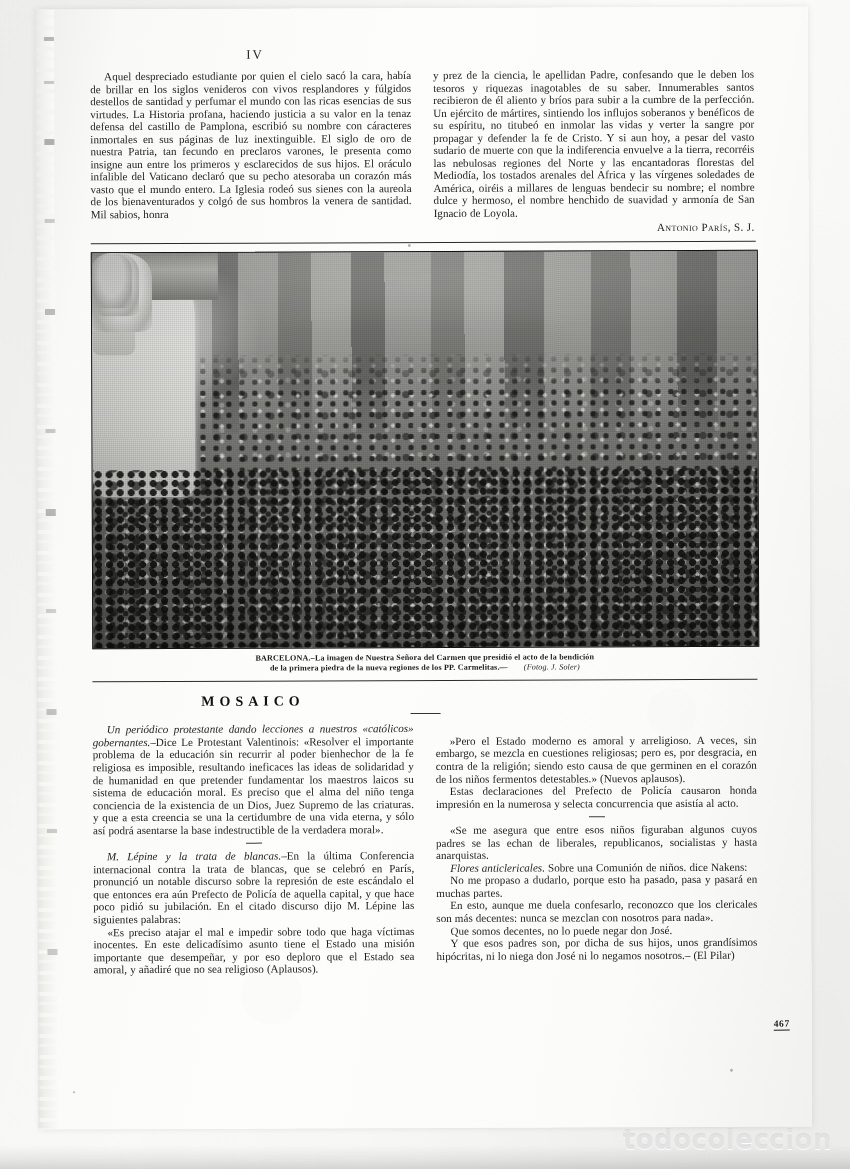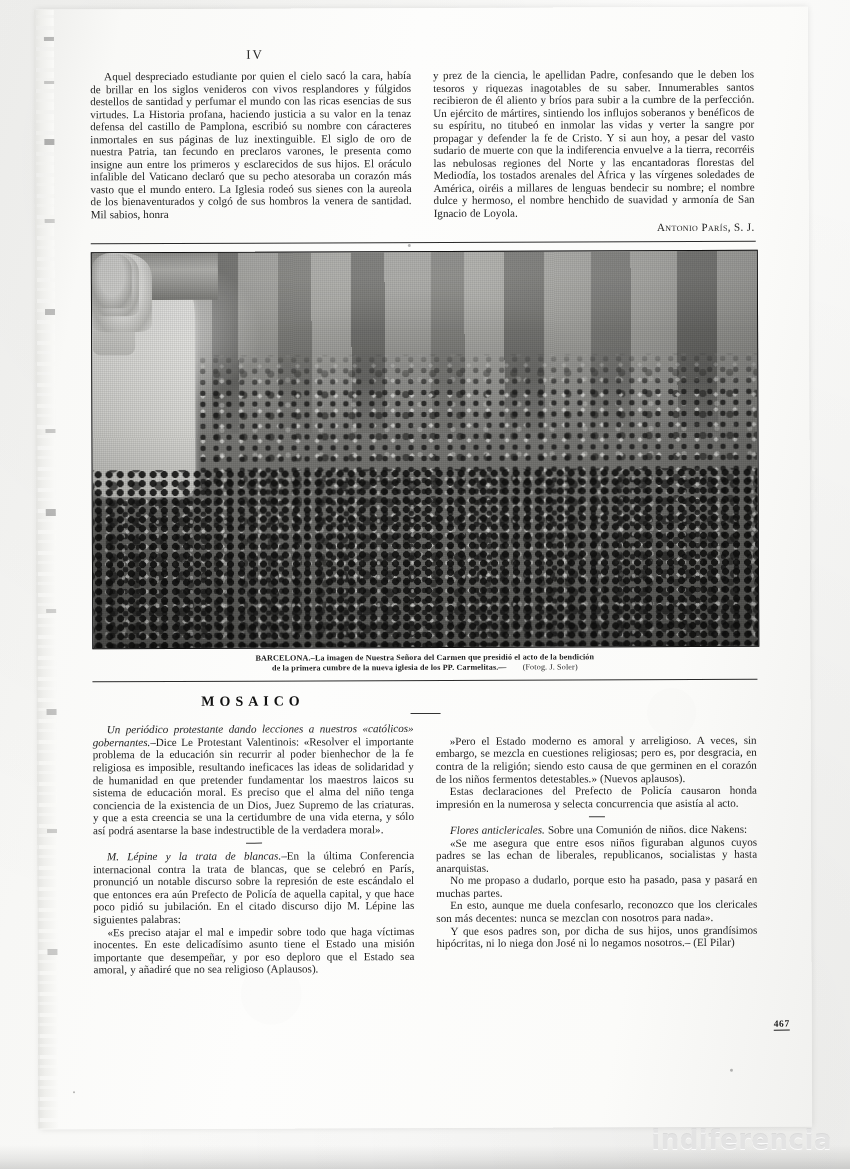--- a/index.html
+++ b/index.html
@@ -474,7 +474,7 @@
       <div id="caption">
         <div>BARCELONA.–La imagen de Nuestra Señora del Carmen que presidió el acto de la bendición</div>
         <div>
-          <span>de la primera cumbre de la nueva iglesia de los PP. Carmelitas.—</span><span class="credit">(Fotog. J. Soler)</span>
+          <span>de la primera piedra de la nueva regiones de los PP. Carmelitas.—</span><span class="credit">(Fotog. J. Soler)</span>
         </div>
       </div>
     </div>

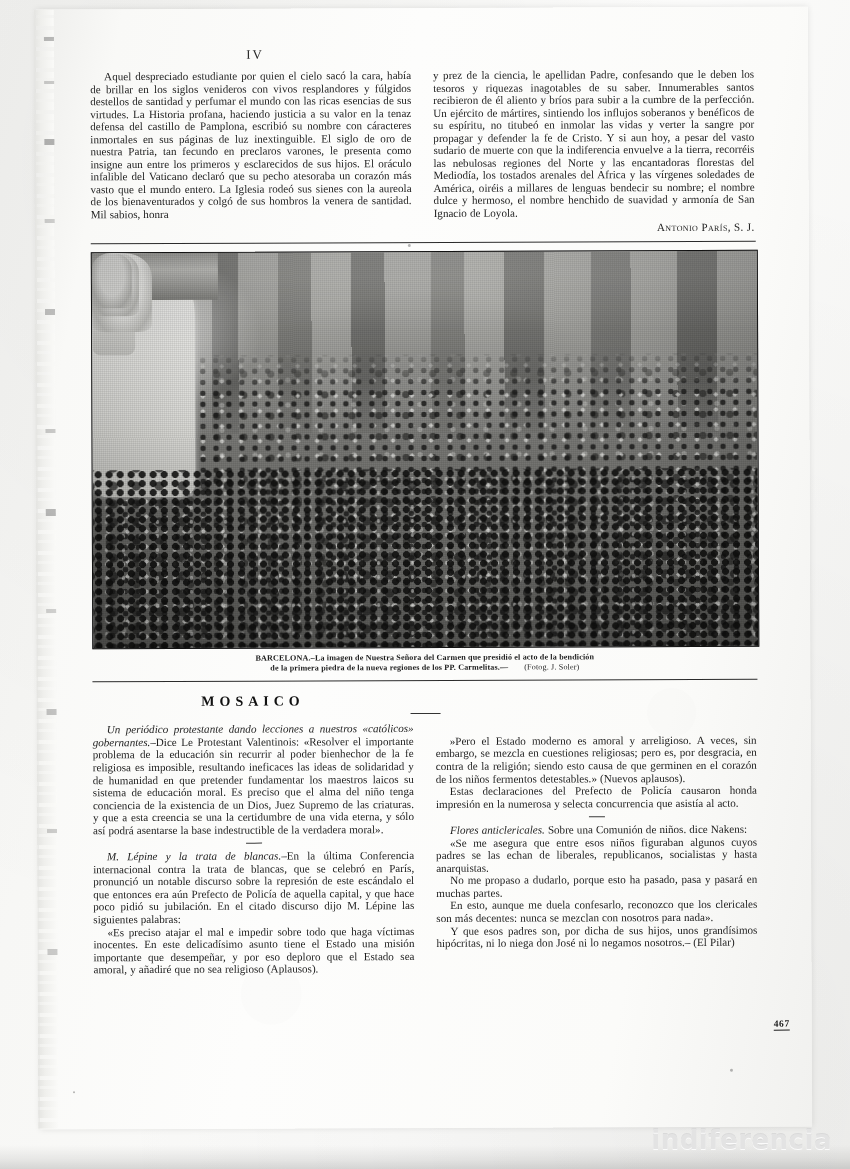--- a/index.html
+++ b/index.html
@@ -338,6 +338,7 @@
   }
   #caption .credit {
     font-weight: normal;
+    font-style: italic;
     margin-left: 16px;
   }
 

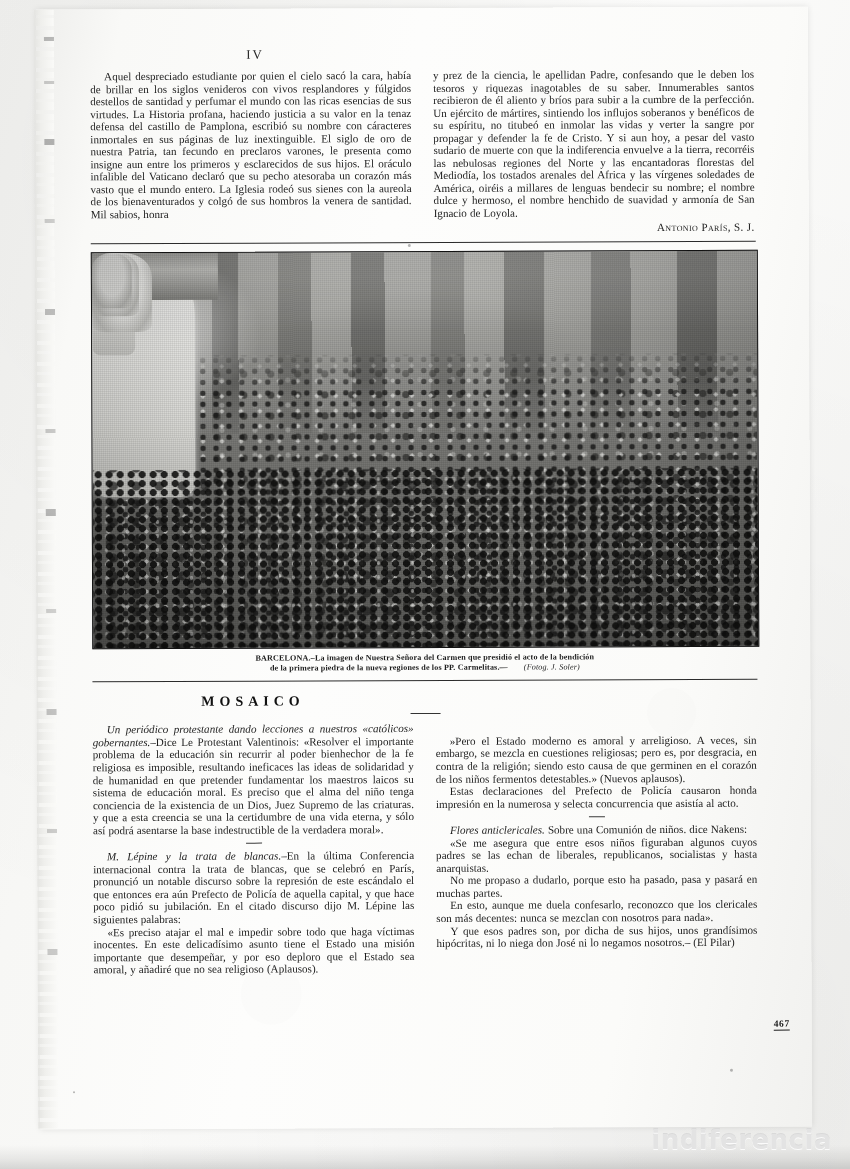--- a/index.html
+++ b/index.html
@@ -515,12 +515,12 @@
 
           <div class="sep-dash"></div>
 
+          <p class="body-text">«Se me asegura que entre esos niños figuraban algunos cuyos padres se las echan de liberales, republicanos, socialistas y hasta anarquistas.</p>
+
           <p class="body-text">
             <span class="lead-italic">Flores anticlericales.</span>
             <span>Sobre una Comunión de niños. dice Nakens:</span>
           </p>
-
-          <p class="body-text">«Se me asegura que entre esos niños figuraban algunos cuyos padres se las echan de liberales, republicanos, socialistas y hasta anarquistas.</p>
           <p class="body-text">No me propaso a dudarlo, porque esto ha pasado, pasa y pasará en muchas partes.</p>
           <p class="body-text">En esto, aunque me duela confesarlo, reconozco que los clericales son más decentes: nunca se mezclan con nosotros para nada».</p>
           <p class="body-text">Y que esos padres son, por dicha de sus hijos, unos grandísimos hipócritas, ni lo niega don José ni lo negamos nosotros.– (El Pilar)</p>

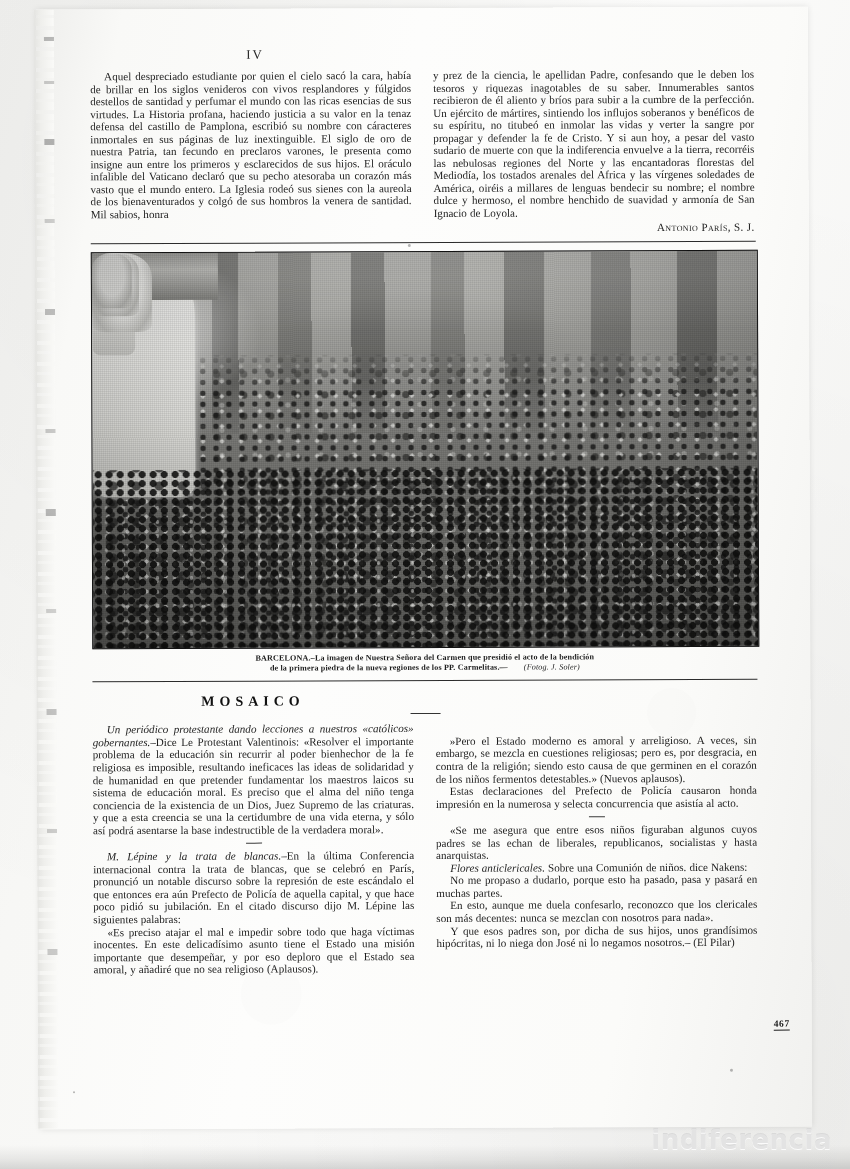--- a/index.html
+++ b/index.html
@@ -523,6 +523,7 @@
           </p>
           <p class="body-text">No me propaso a dudarlo, porque esto ha pasado, pasa y pasará en muchas partes.</p>
           <p class="body-text">En esto, aunque me duela confesarlo, reconozco que los clericales son más decentes: nunca se mezclan con nosotros para nada».</p>
+          <p class="body-text">Que somos decentes, no lo puede negar don José.</p>
           <p class="body-text">Y que esos padres son, por dicha de sus hijos, unos grandísimos hipócritas, ni lo niega don José ni lo negamos nosotros.– (El Pilar)</p>
         </div>
       </div>

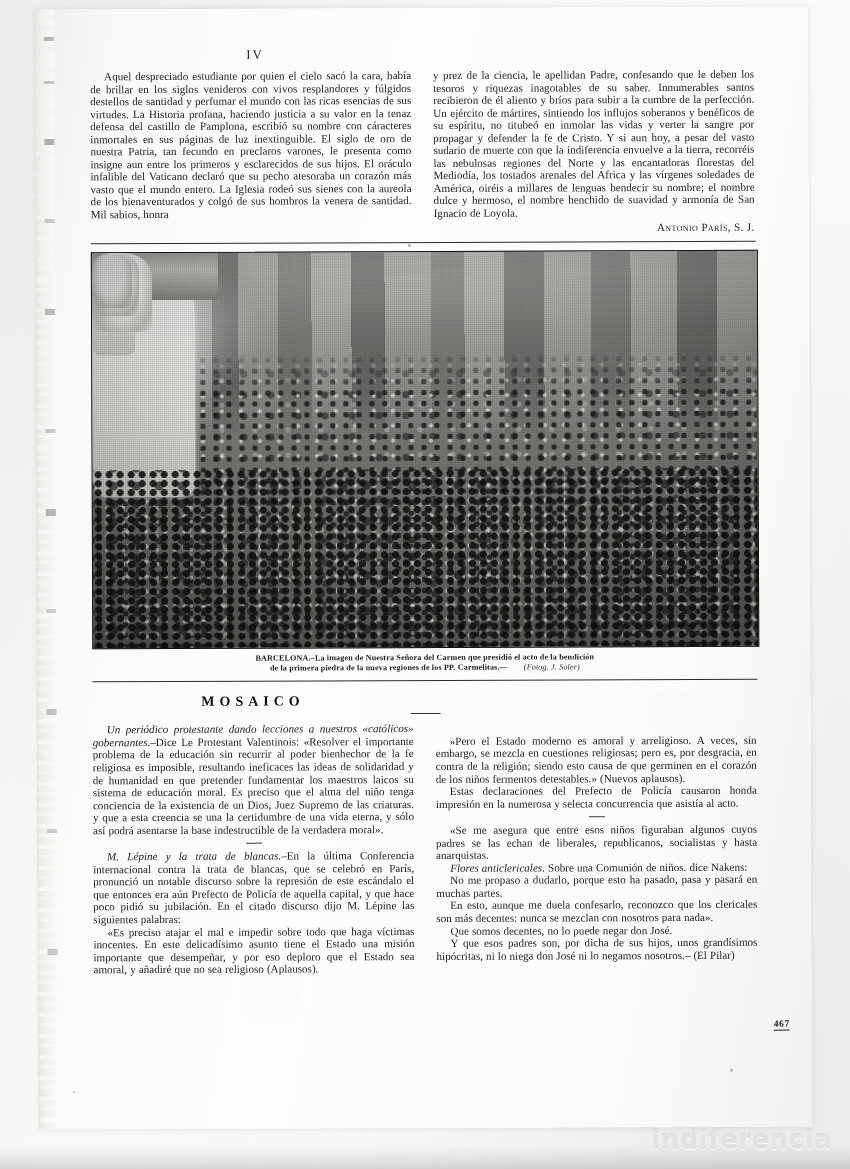--- a/index.html
+++ b/index.html
@@ -536,6 +536,6 @@
 
 <div id="bed-shadow"></div>
 
-<div id="watermark">indiferencia</div>
+<div id="watermark">todocoleccion</div>
 
 </body></html>

